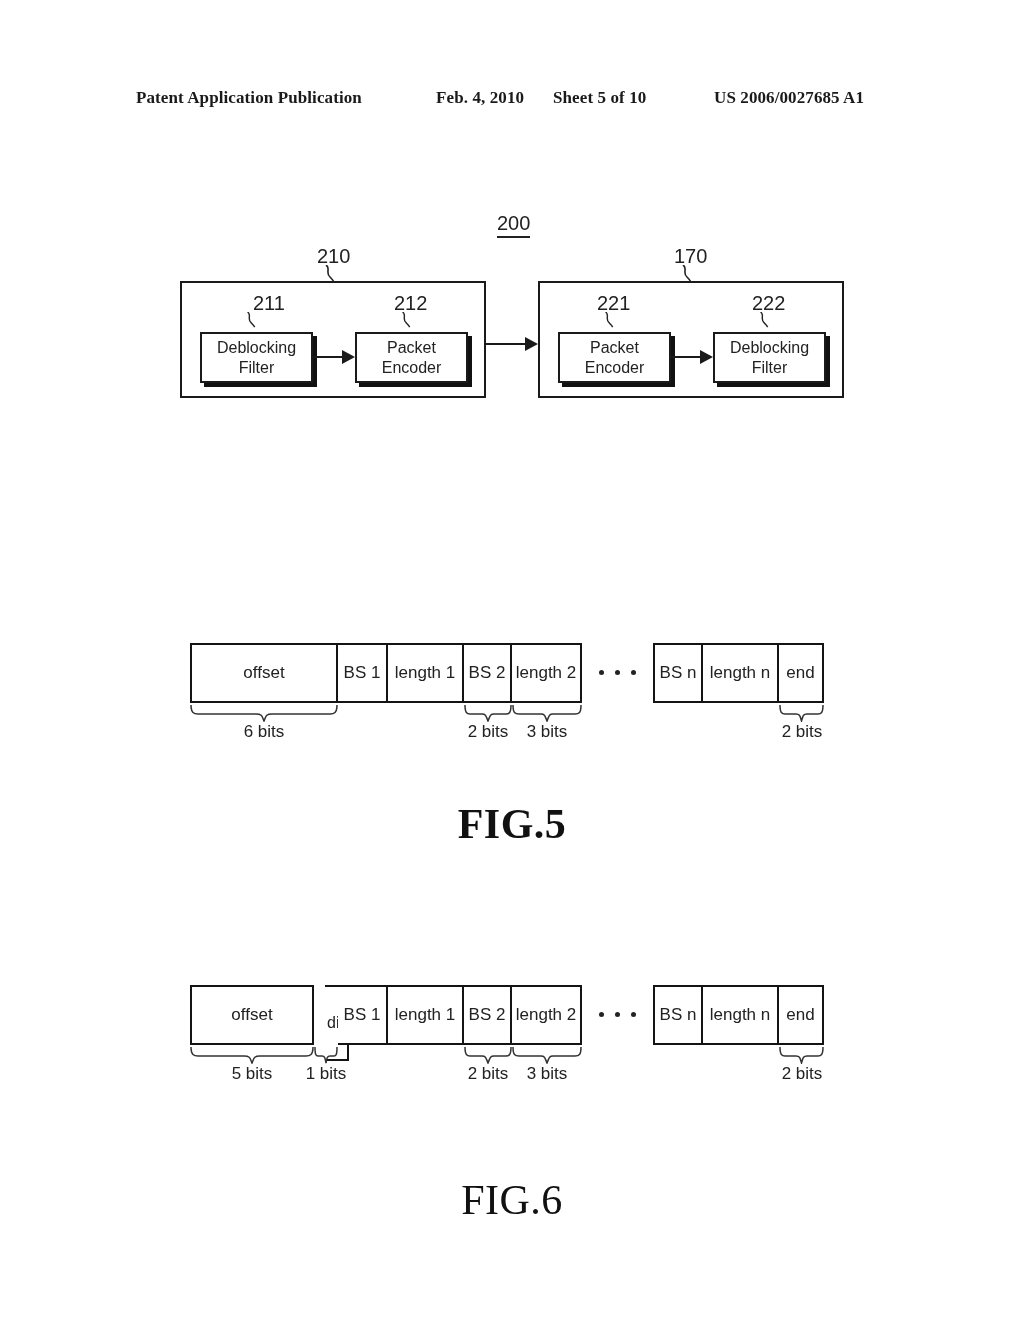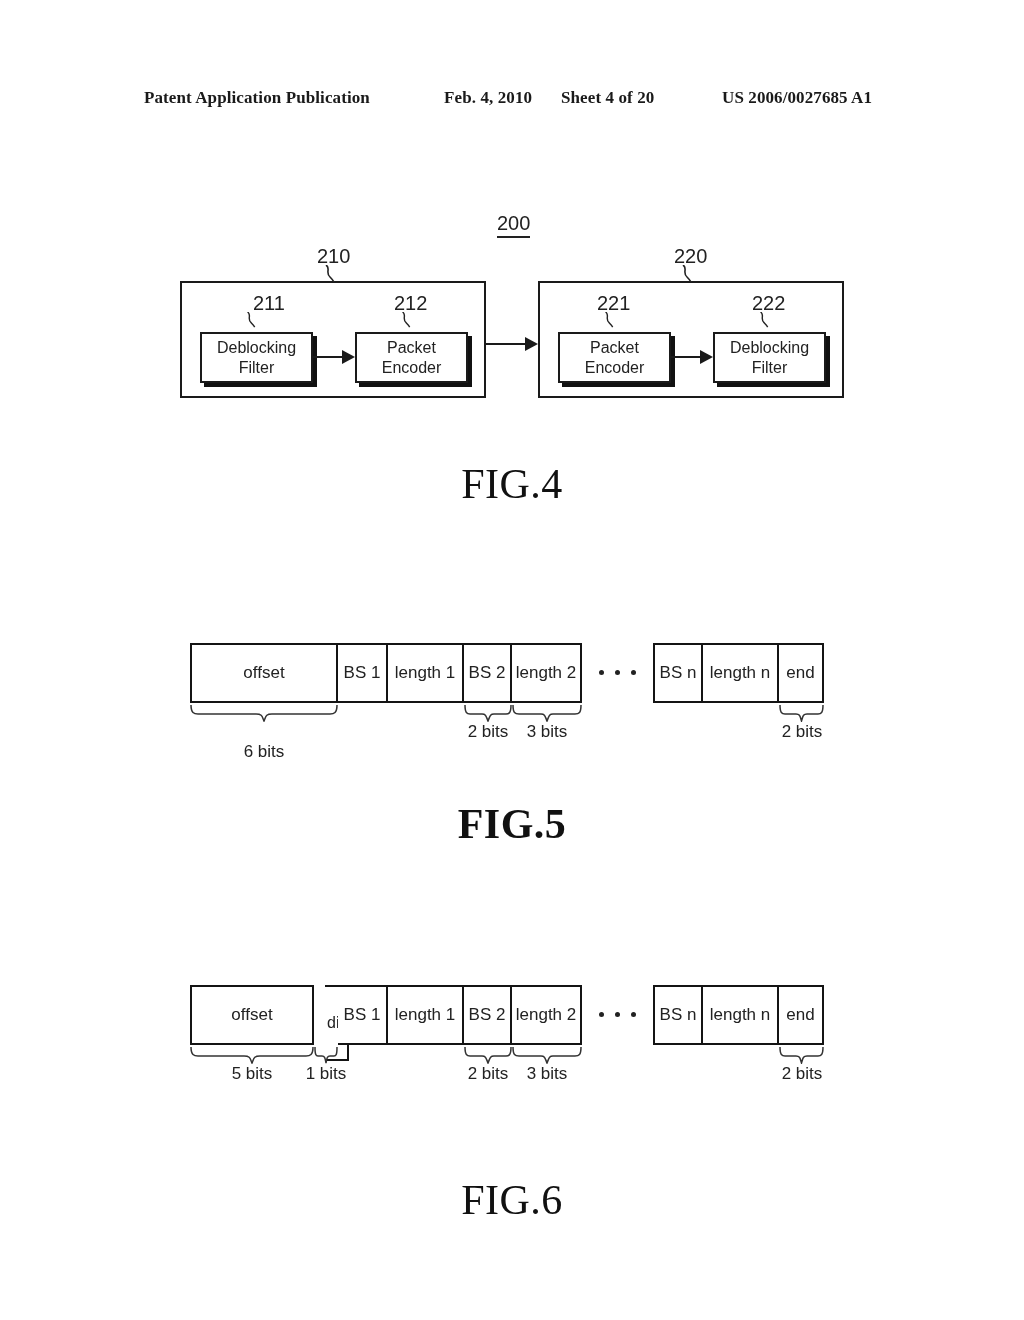--- a/index.html
+++ b/index.html
@@ -20,7 +20,7 @@
   .pub-header {
     position: absolute;
     top: 88px;
-    left: 16px;
+    left: 8px;
     width: 900px;
     height: 24px;
     font-family: "Liberation Serif", serif;

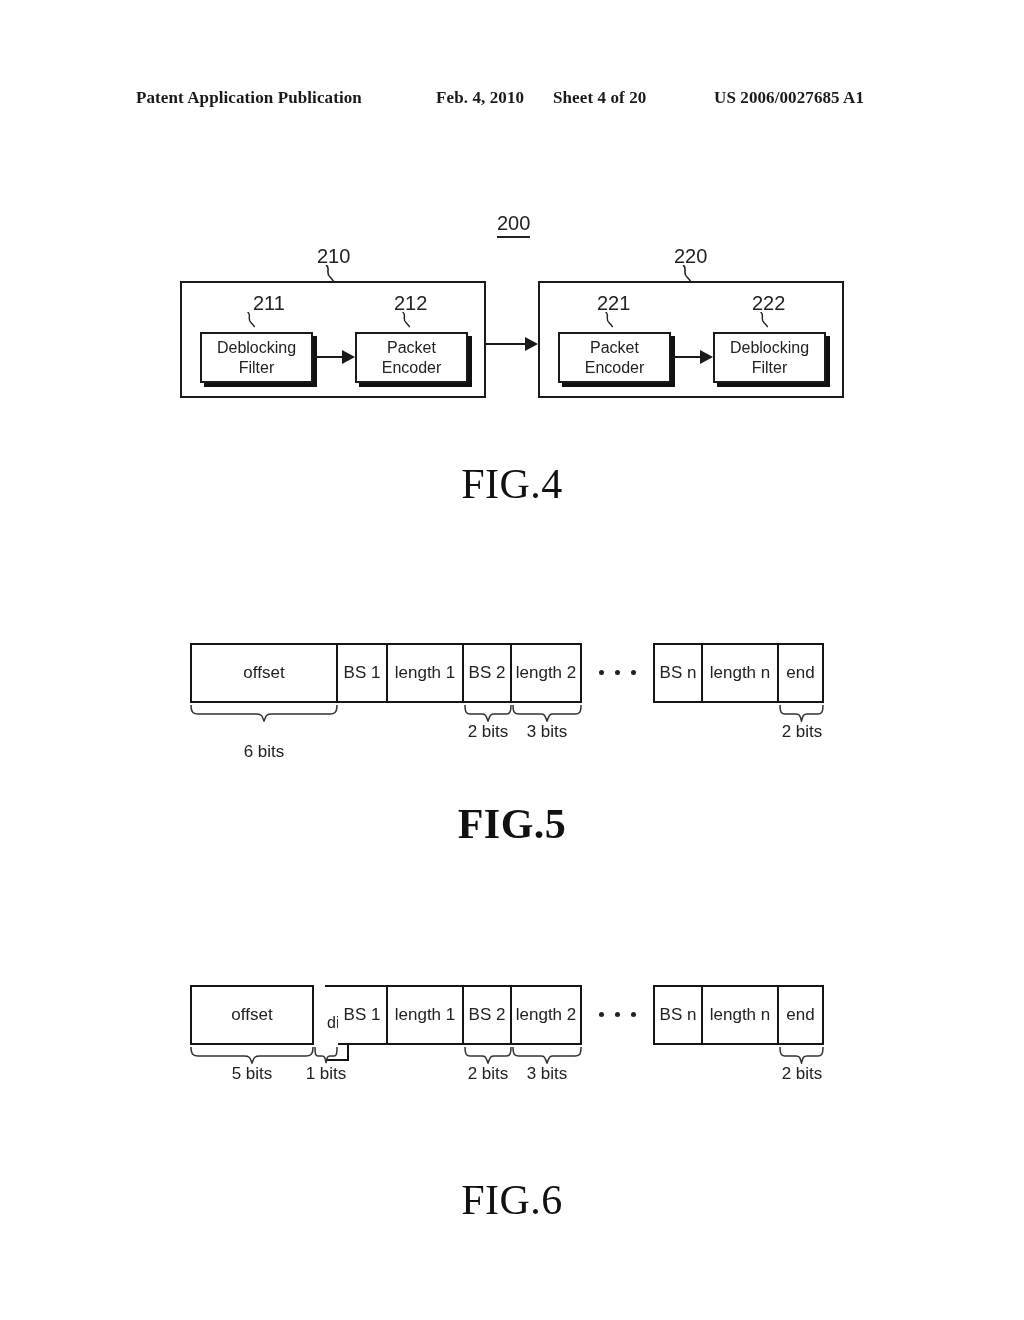--- a/index.html
+++ b/index.html
@@ -160,7 +160,7 @@
 <div class="pub-header">
   <span class="hdr-title">Patent Application Publication</span>
   <span class="hdr-date">Feb. 4, 2010</span>
-  <span class="hdr-sheet">Sheet 4 of 20</span>
+  <span class="hdr-sheet">Sheet 5 of 10</span>
   <span class="hdr-num">US 2006/0027685 A1</span>
 </div>
 

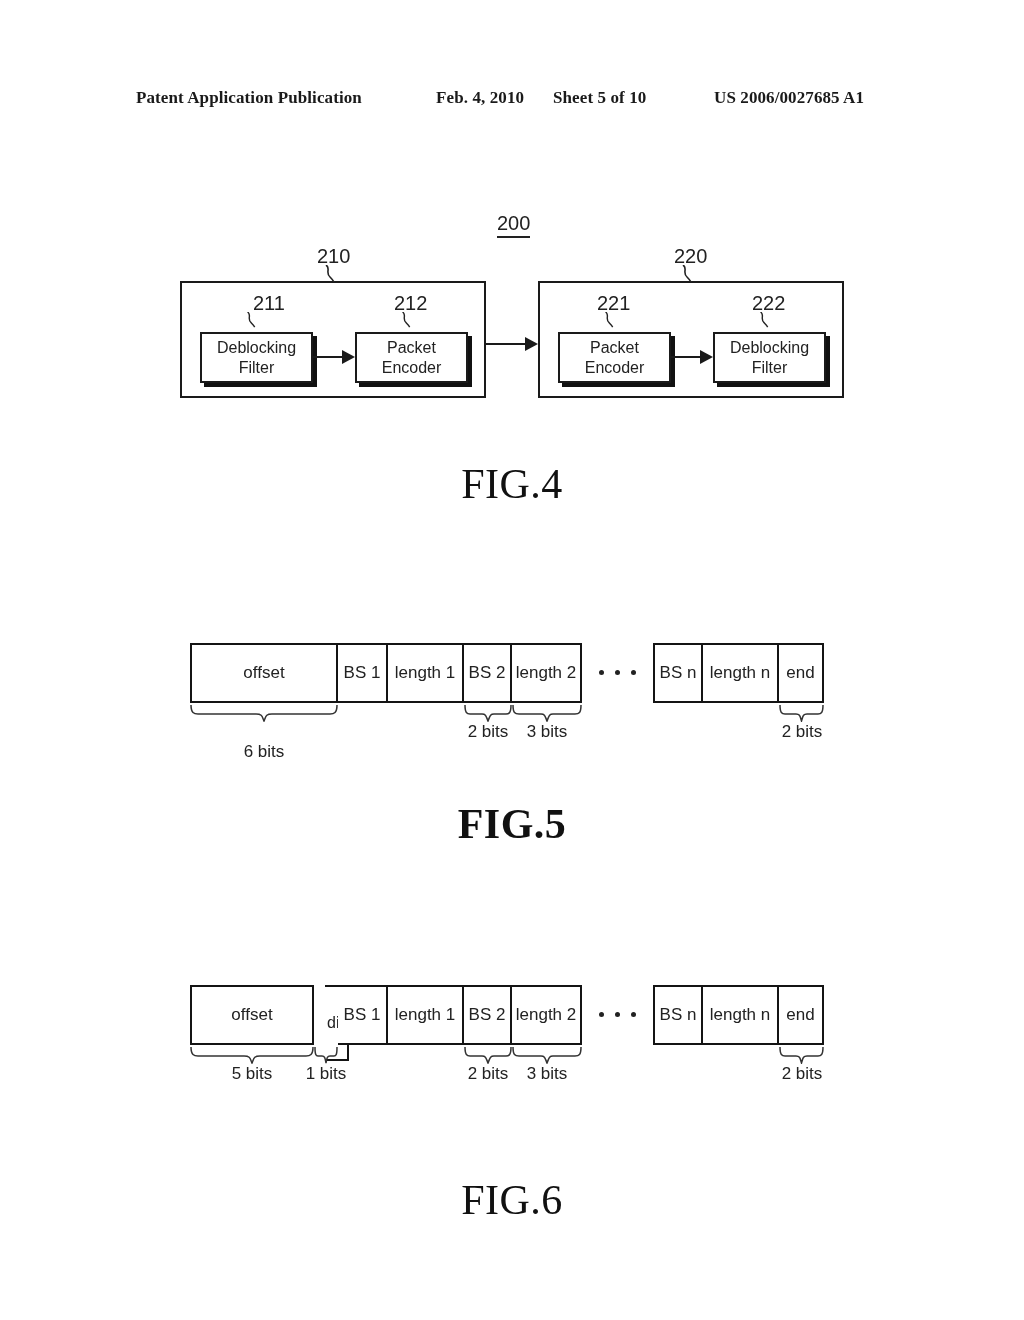--- a/index.html
+++ b/index.html
@@ -173,7 +173,7 @@
     <path d="M4 0 C 9 3, 3 8, 8 12 C 10 14, 11 15, 12 17" fill="none" stroke="#222" stroke-width="1.6"></path>
   </svg>
 
-  <div class="ref-label" style="left:674px; top:245px;">220</div>
+  <div class="ref-label" style="left:674px; top:245px;">170</div>
   <svg class="lead" style="left:679px; top:265px;" width="18" height="18" viewBox="0 0 18 18">
     <path d="M4 0 C 9 3, 3 8, 8 12 C 10 14, 11 15, 12 17" fill="none" stroke="#222" stroke-width="1.6"></path>
   </svg>

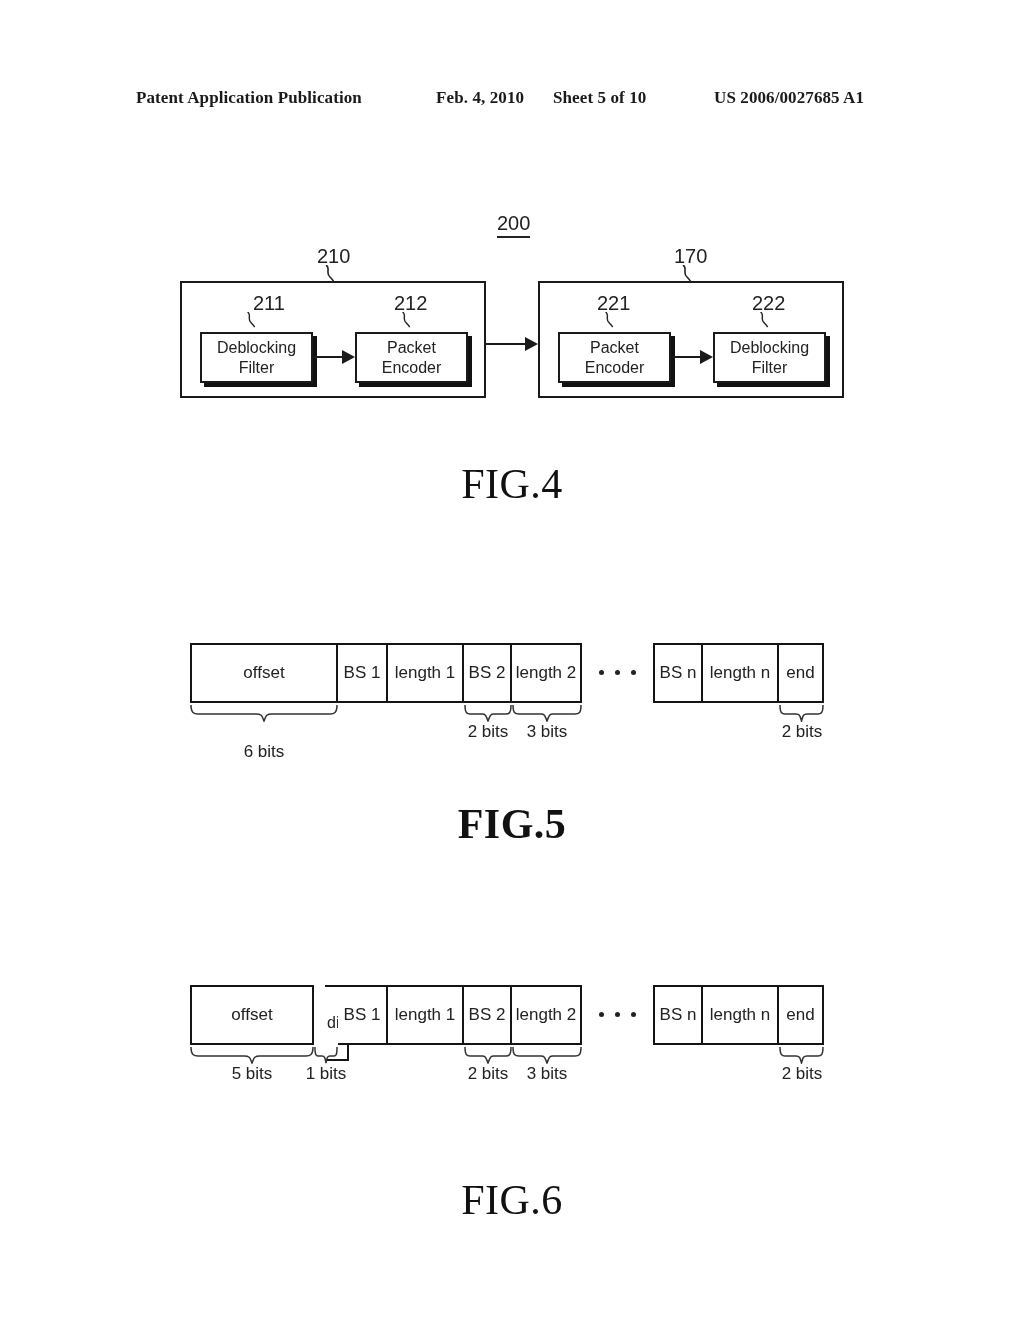--- a/index.html
+++ b/index.html
@@ -235,7 +235,6 @@
   <div class="conn-line" style="left:486px; top:343px; width:42px;"></div>
   <div class="arrow-head" style="left:525px; top:337px;"></div>
 
-  <div class="fig-caption" style="top:460px;">FIG.4</div>
 </div>
 
 <div class="packet-fig" id="fig5" style="top:0;">

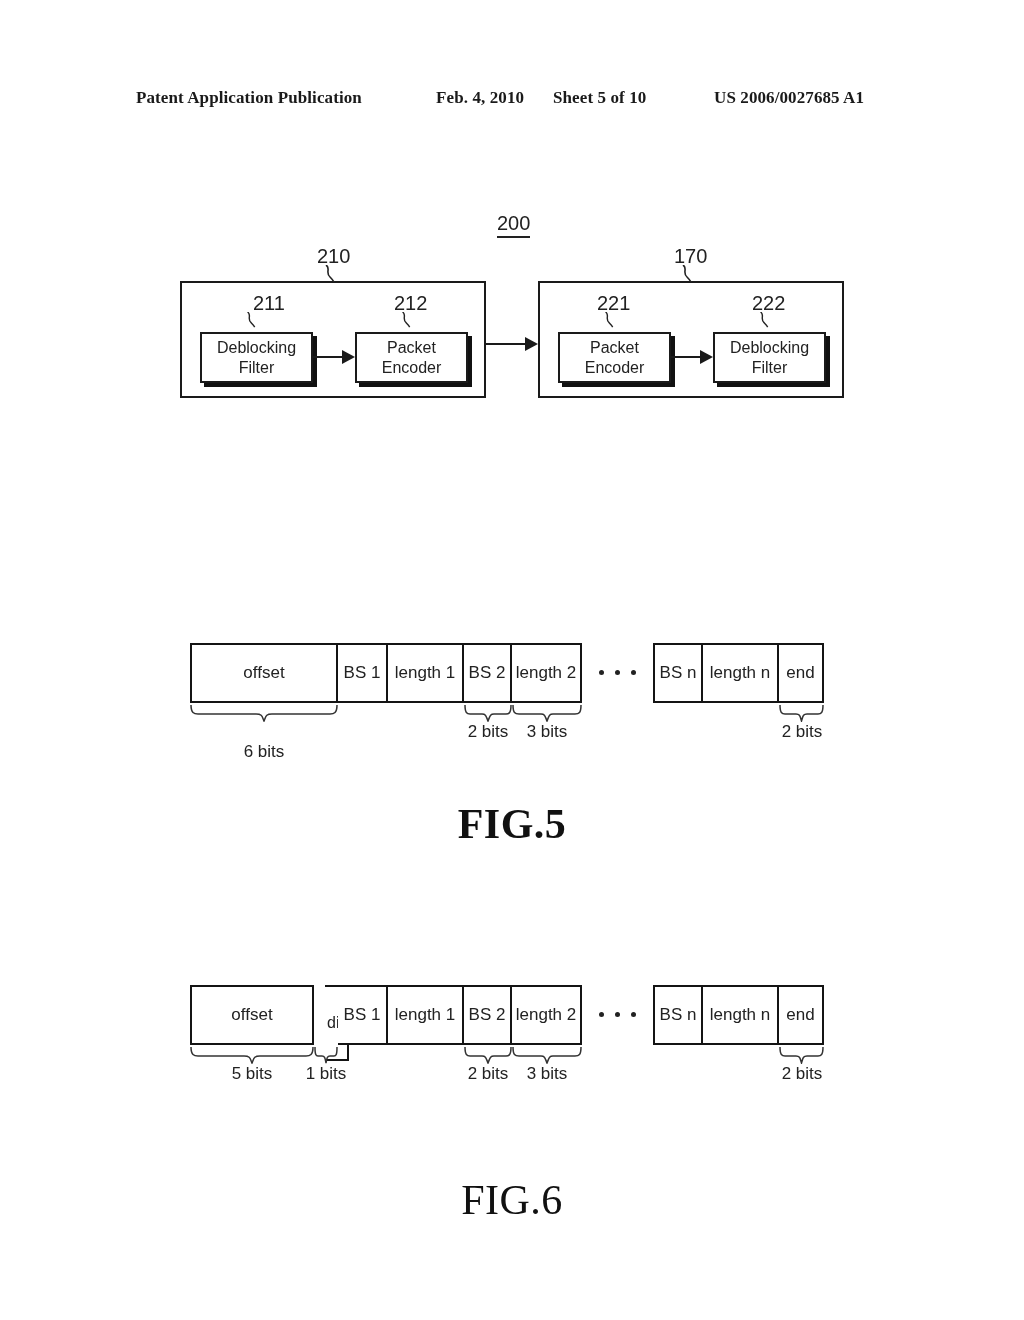--- a/index.html
+++ b/index.html
@@ -258,7 +258,7 @@
   <svg class="brace" style="left:190px; top:704px;" width="148" height="18" viewBox="0 0 148 18" preserveAspectRatio="none">
     <path d="M1 1 C1 9, 4 10, 8 10 L66 10 C72 10, 72 12, 74 17 C76 12, 76 10, 82 10 L140 10 C144 10, 147 9, 147 1" fill="none" stroke="#333" stroke-width="1.5"></path>
   </svg>
-  <div class="bits-label" style="left:190px; top:722px; width:148px;margin-top:20px;">6 bits</div>
+  <div class="bits-label" style="left:190px; top:722px; width:148px;">6 bits</div>
 
   <svg class="brace" style="left:464px; top:704px;" width="48" height="18" viewBox="0 0 48 18" preserveAspectRatio="none">
     <path d="M1 1 C1 9, 3 10, 6 10 L18 10 C22 10, 22 12, 24 17 C26 12, 26 10, 30 10 L42 10 C45 10, 47 9, 47 1" fill="none" stroke="#333" stroke-width="1.5"></path>

